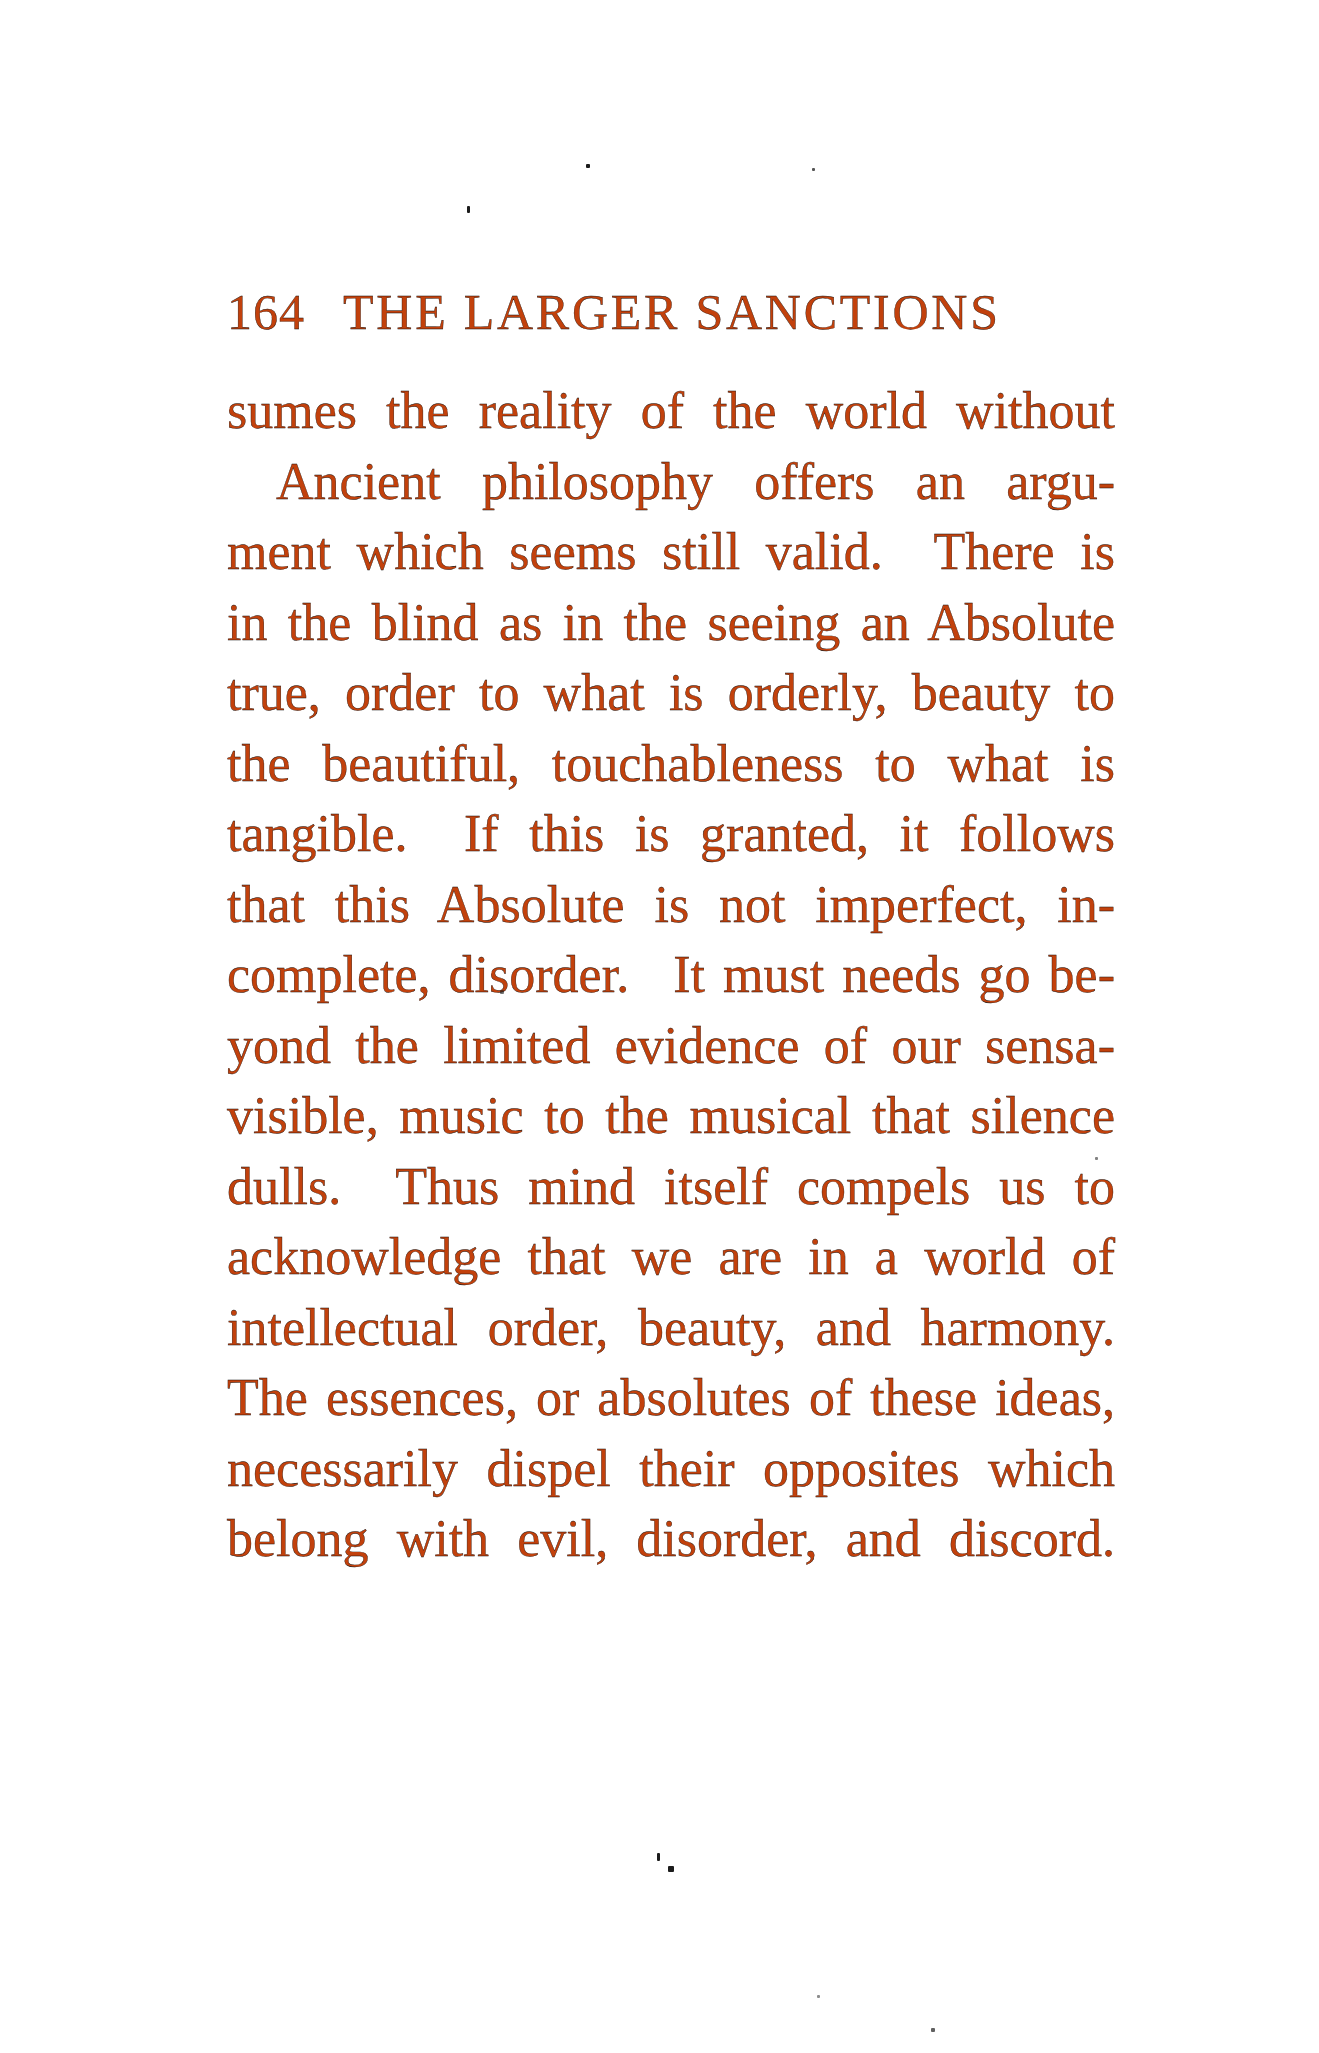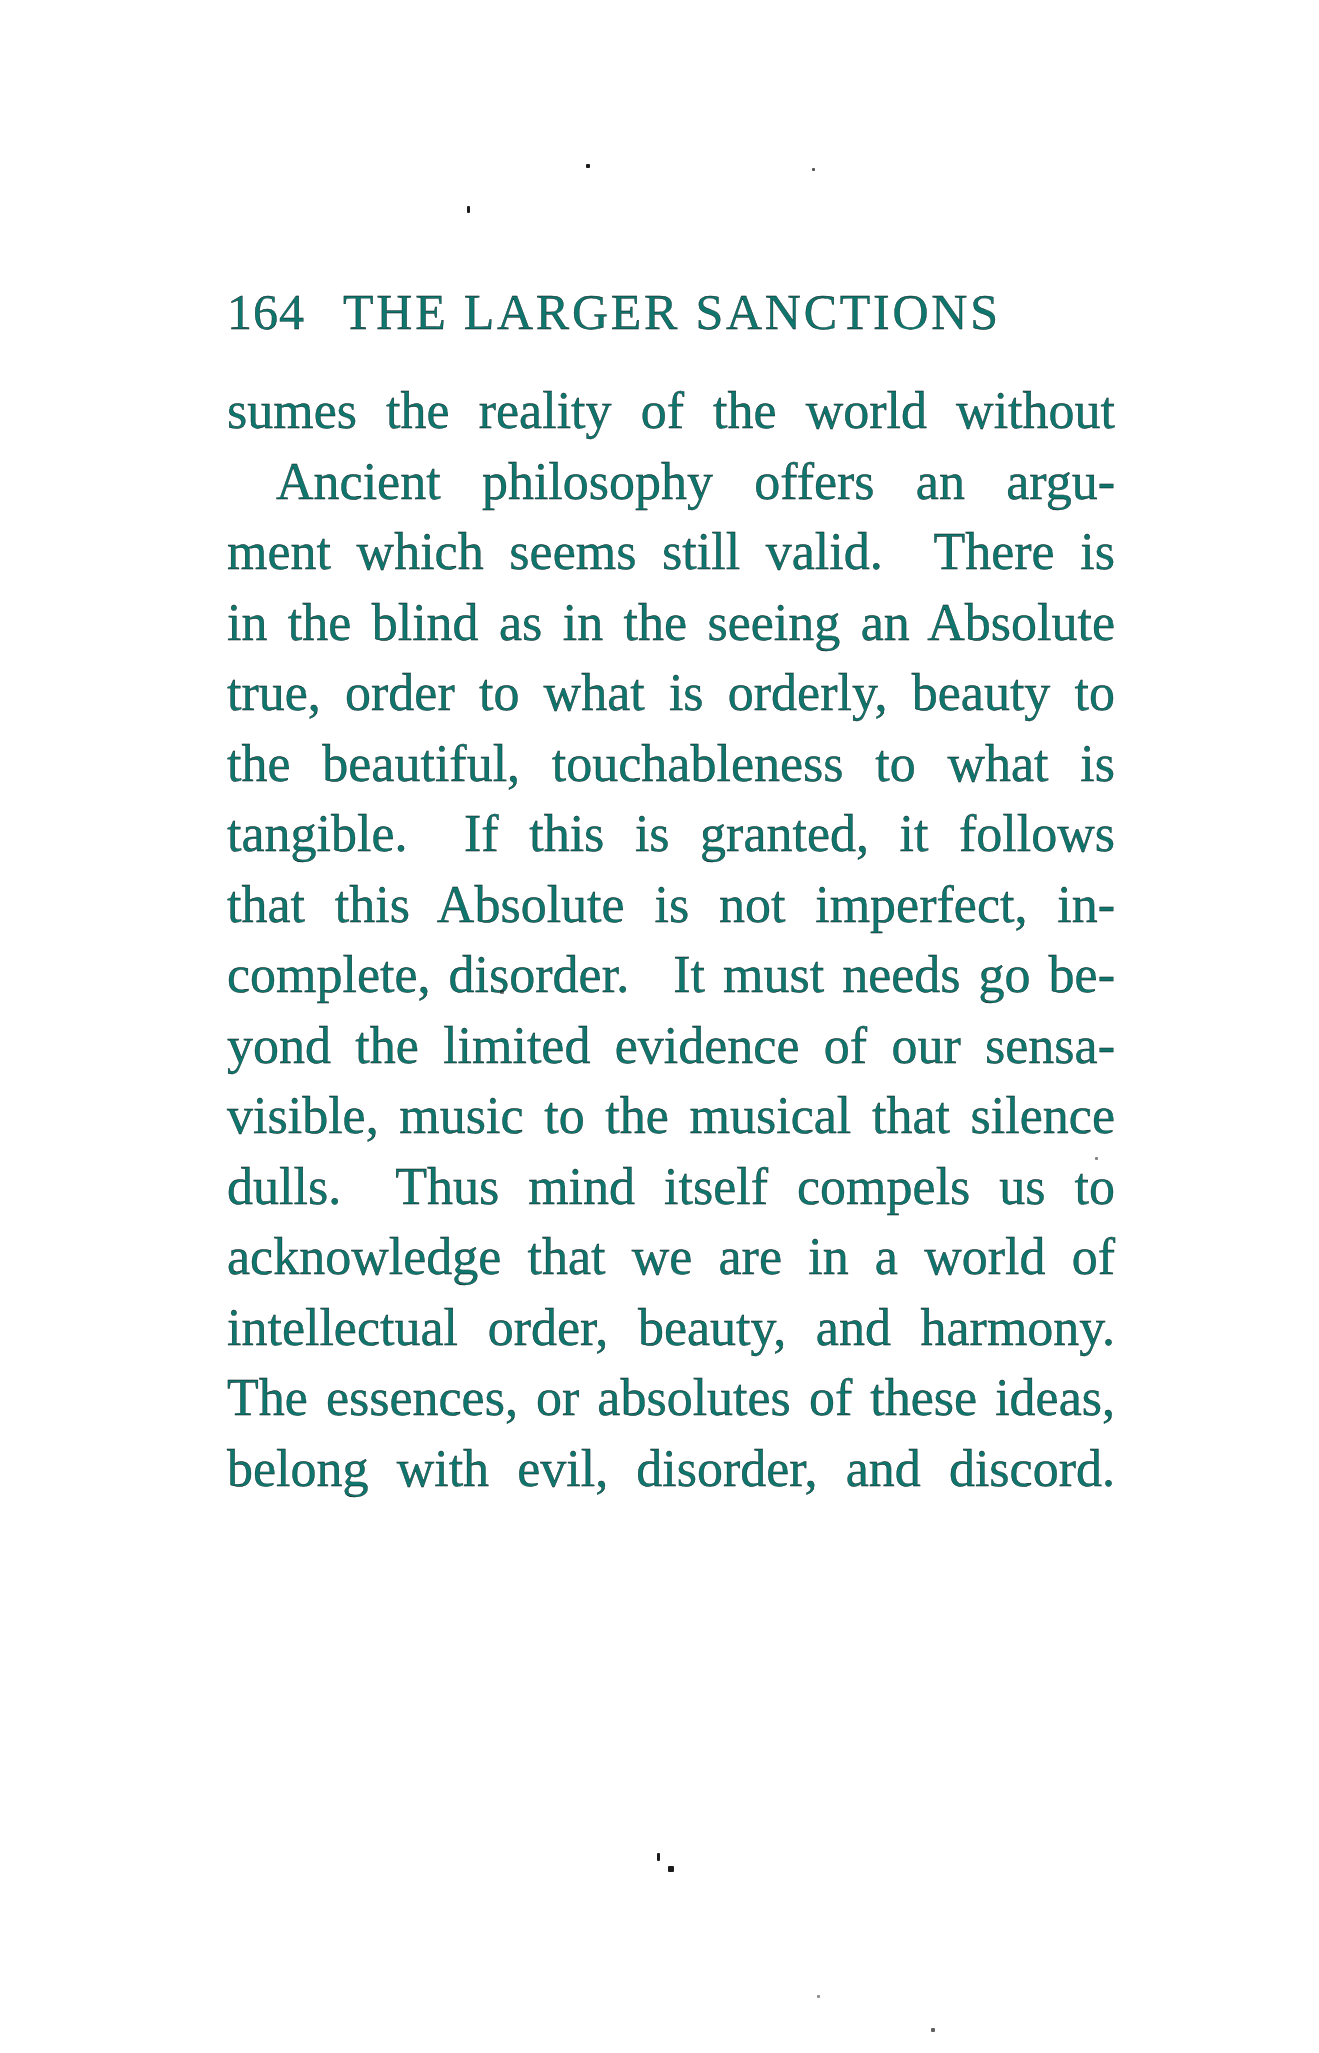--- a/index.html
+++ b/index.html
@@ -15,7 +15,7 @@
     background: #ffffff;
     overflow: hidden;
     font-family: "Liberation Serif", serif;
-    color: #0f766e;
+    color: #c2410c;
     -webkit-text-stroke: 0.35px #0f0f0f;
   }
 

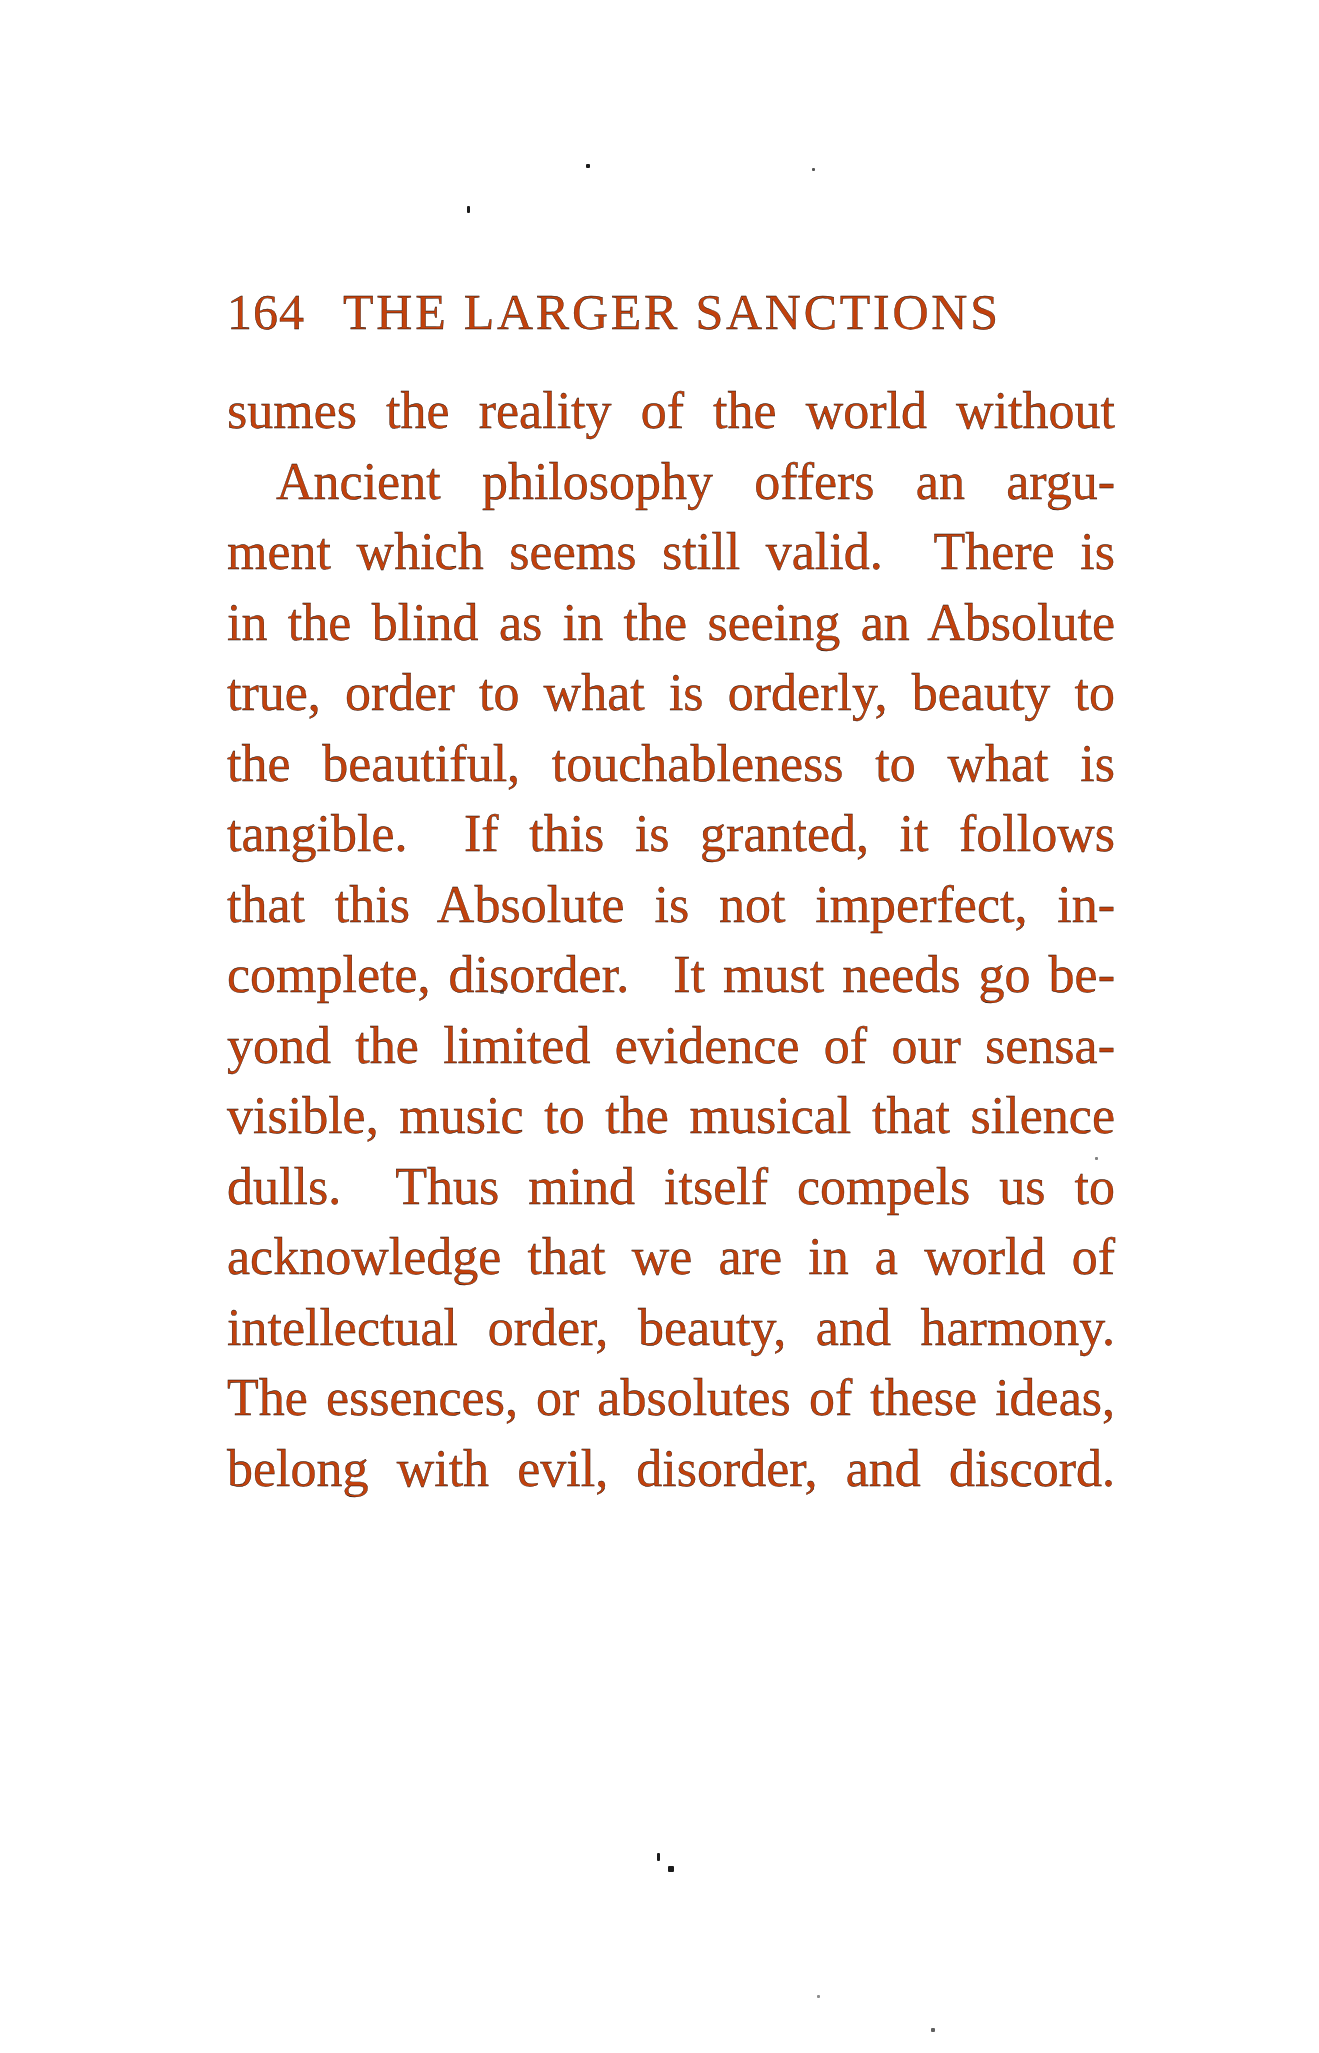--- a/index.html
+++ b/index.html
@@ -90,6 +90,7 @@
     <div class="line">acknowledge that we are in a world of</div>
     <div class="line">intellectual order, beauty, and harmony.</div>
     <div class="line">The essences, or absolutes of these ideas,</div>
+    <div class="line">necessarily dispel their opposites which</div>
     <div class="line">belong with evil, disorder, and discord.</div>
   </div>
 

